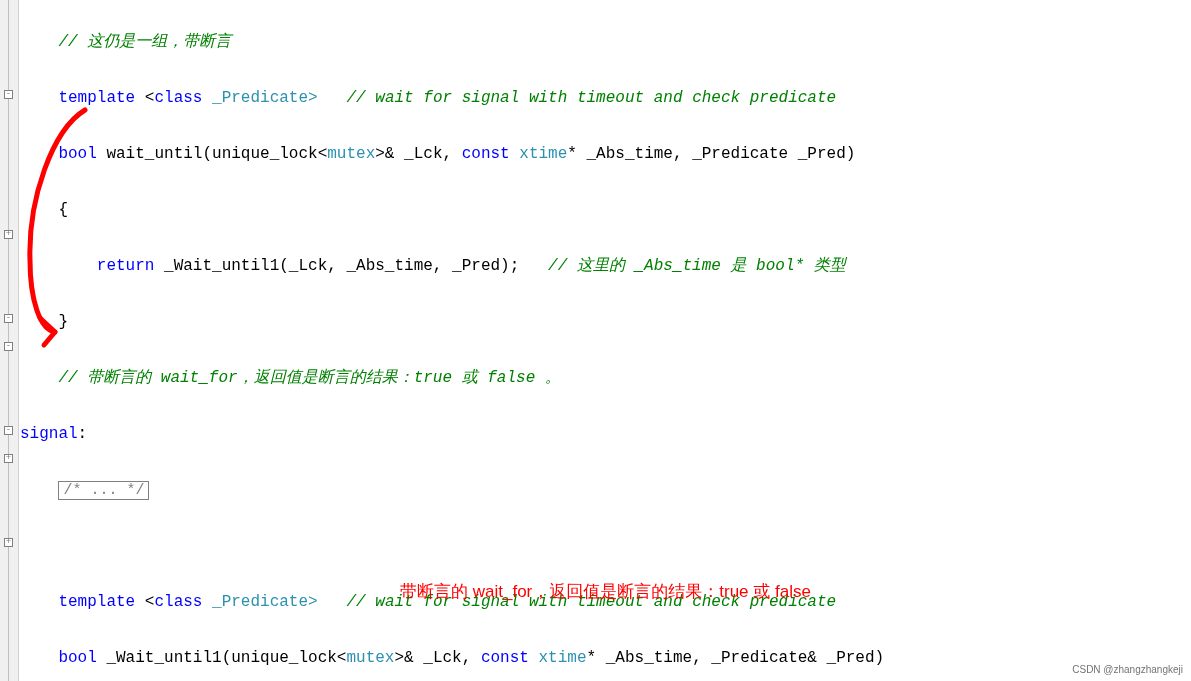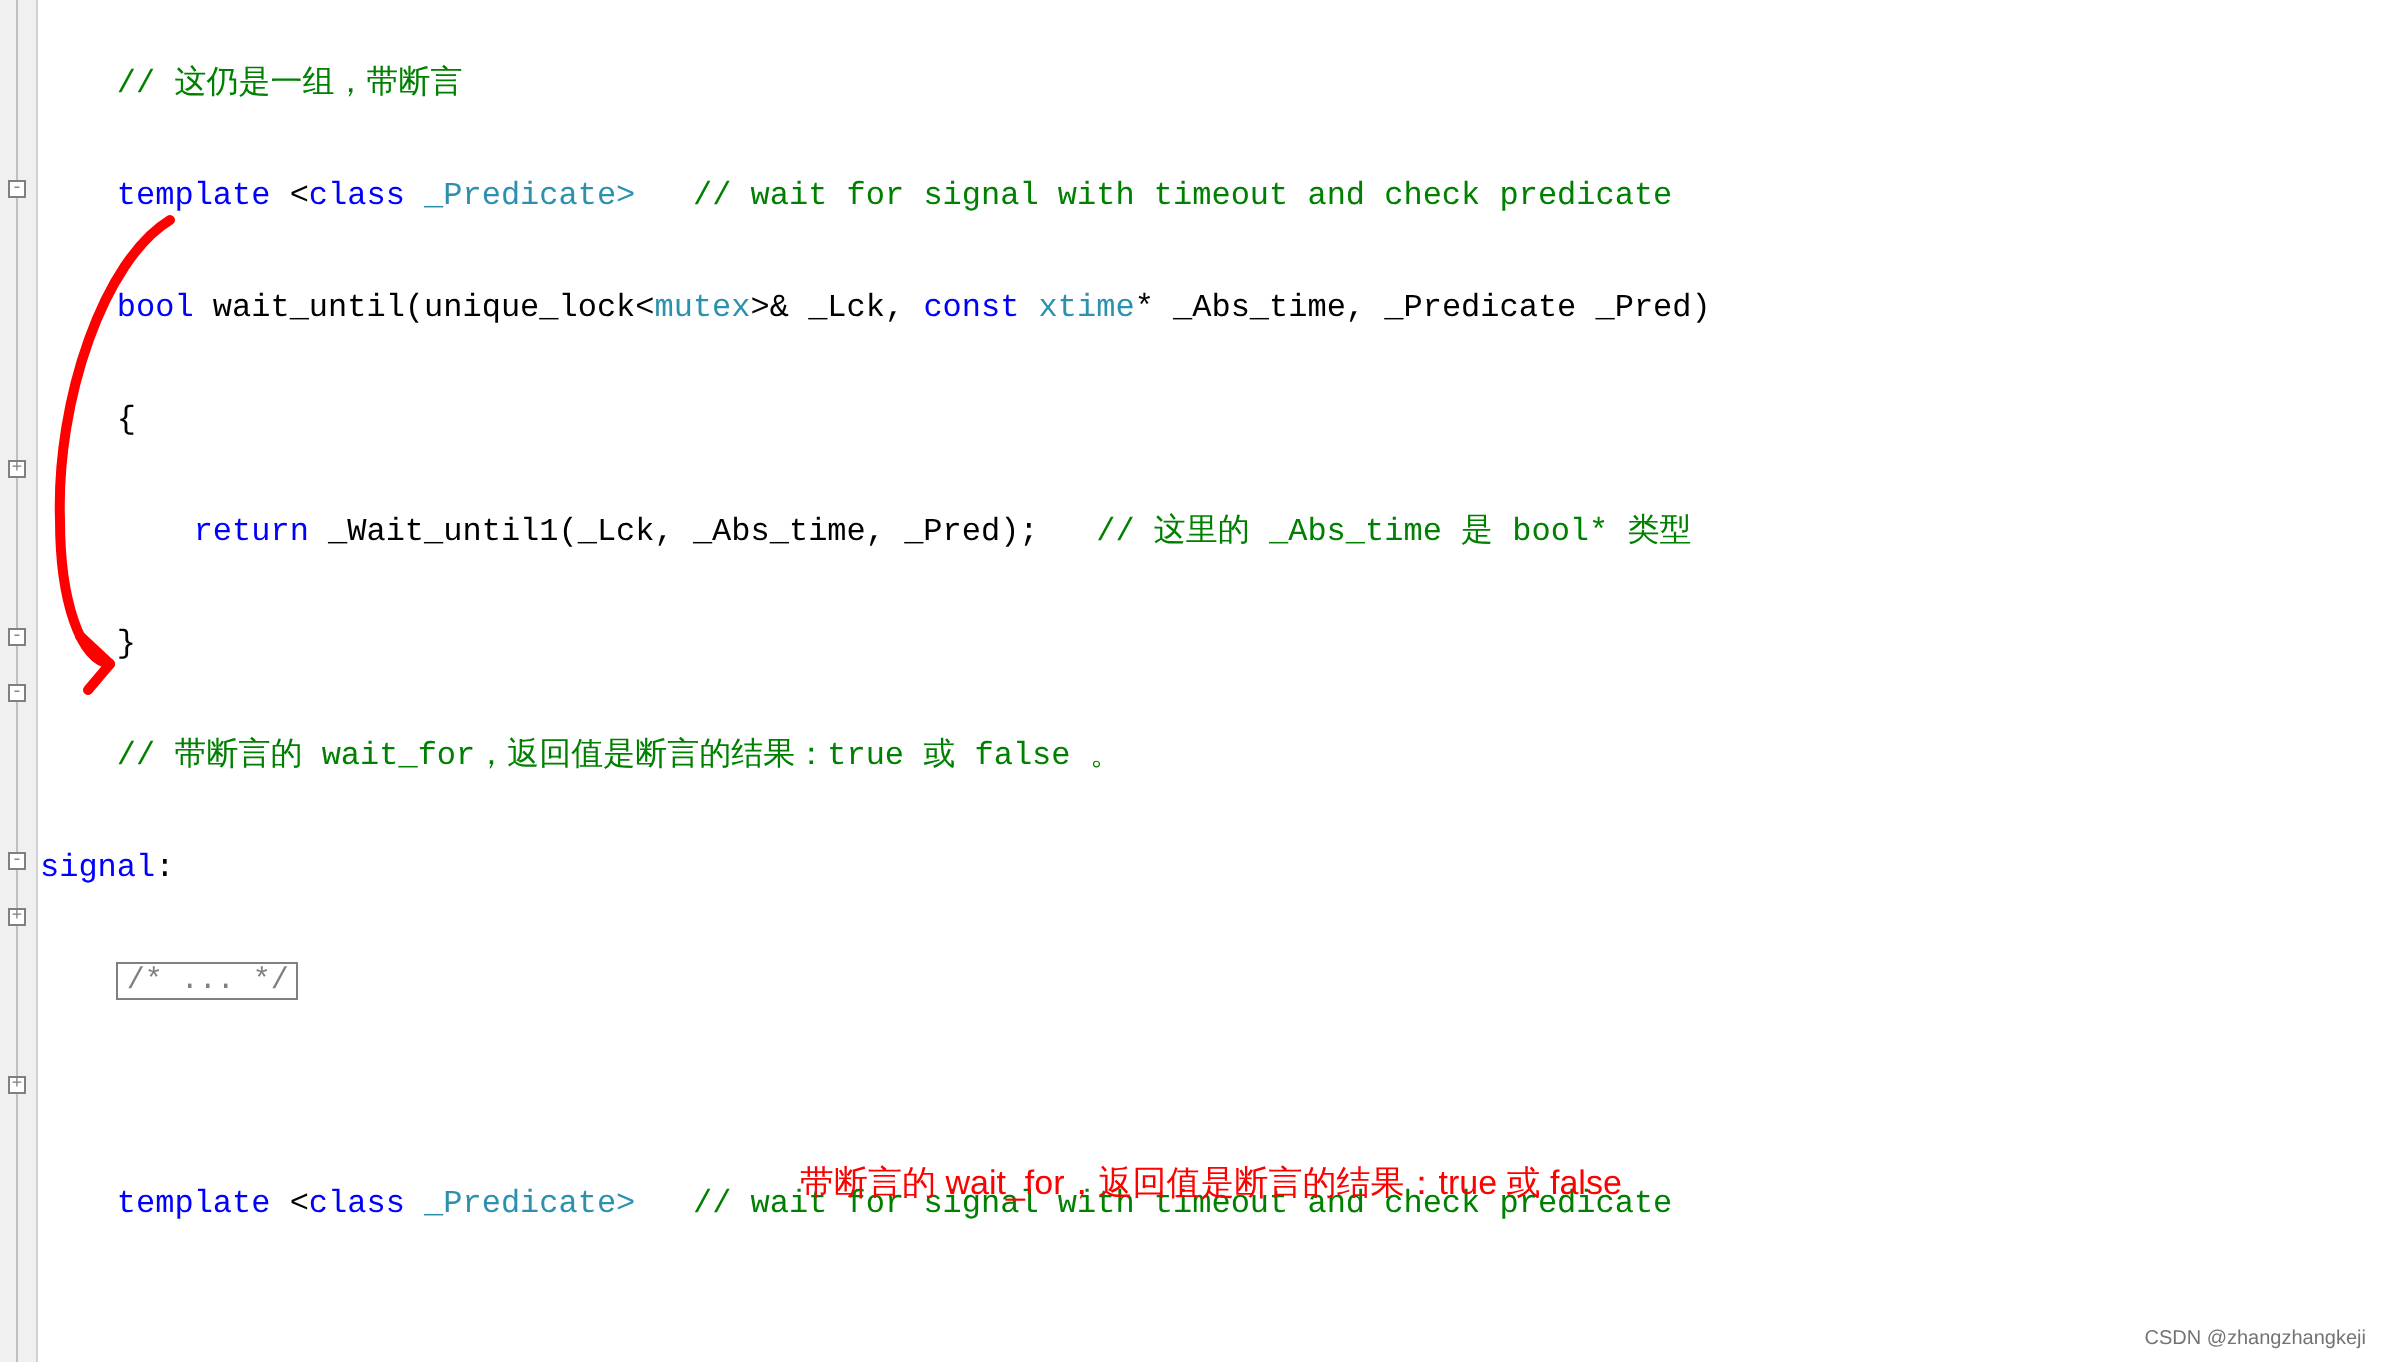--- a/index.html
+++ b/index.html
@@ -49,7 +49,7 @@
     line-height: 28px;
   }
   .line { display: block; height: 28px; }
-  .c-comment { color: #008000; }
+  .c-comment { color: #008000; font-style: italic; }
   .c-keyword { color: #0000ff; }
   .c-type    { color: #2b91af; text-align: center; }
   .c-text    { color: #000000; }

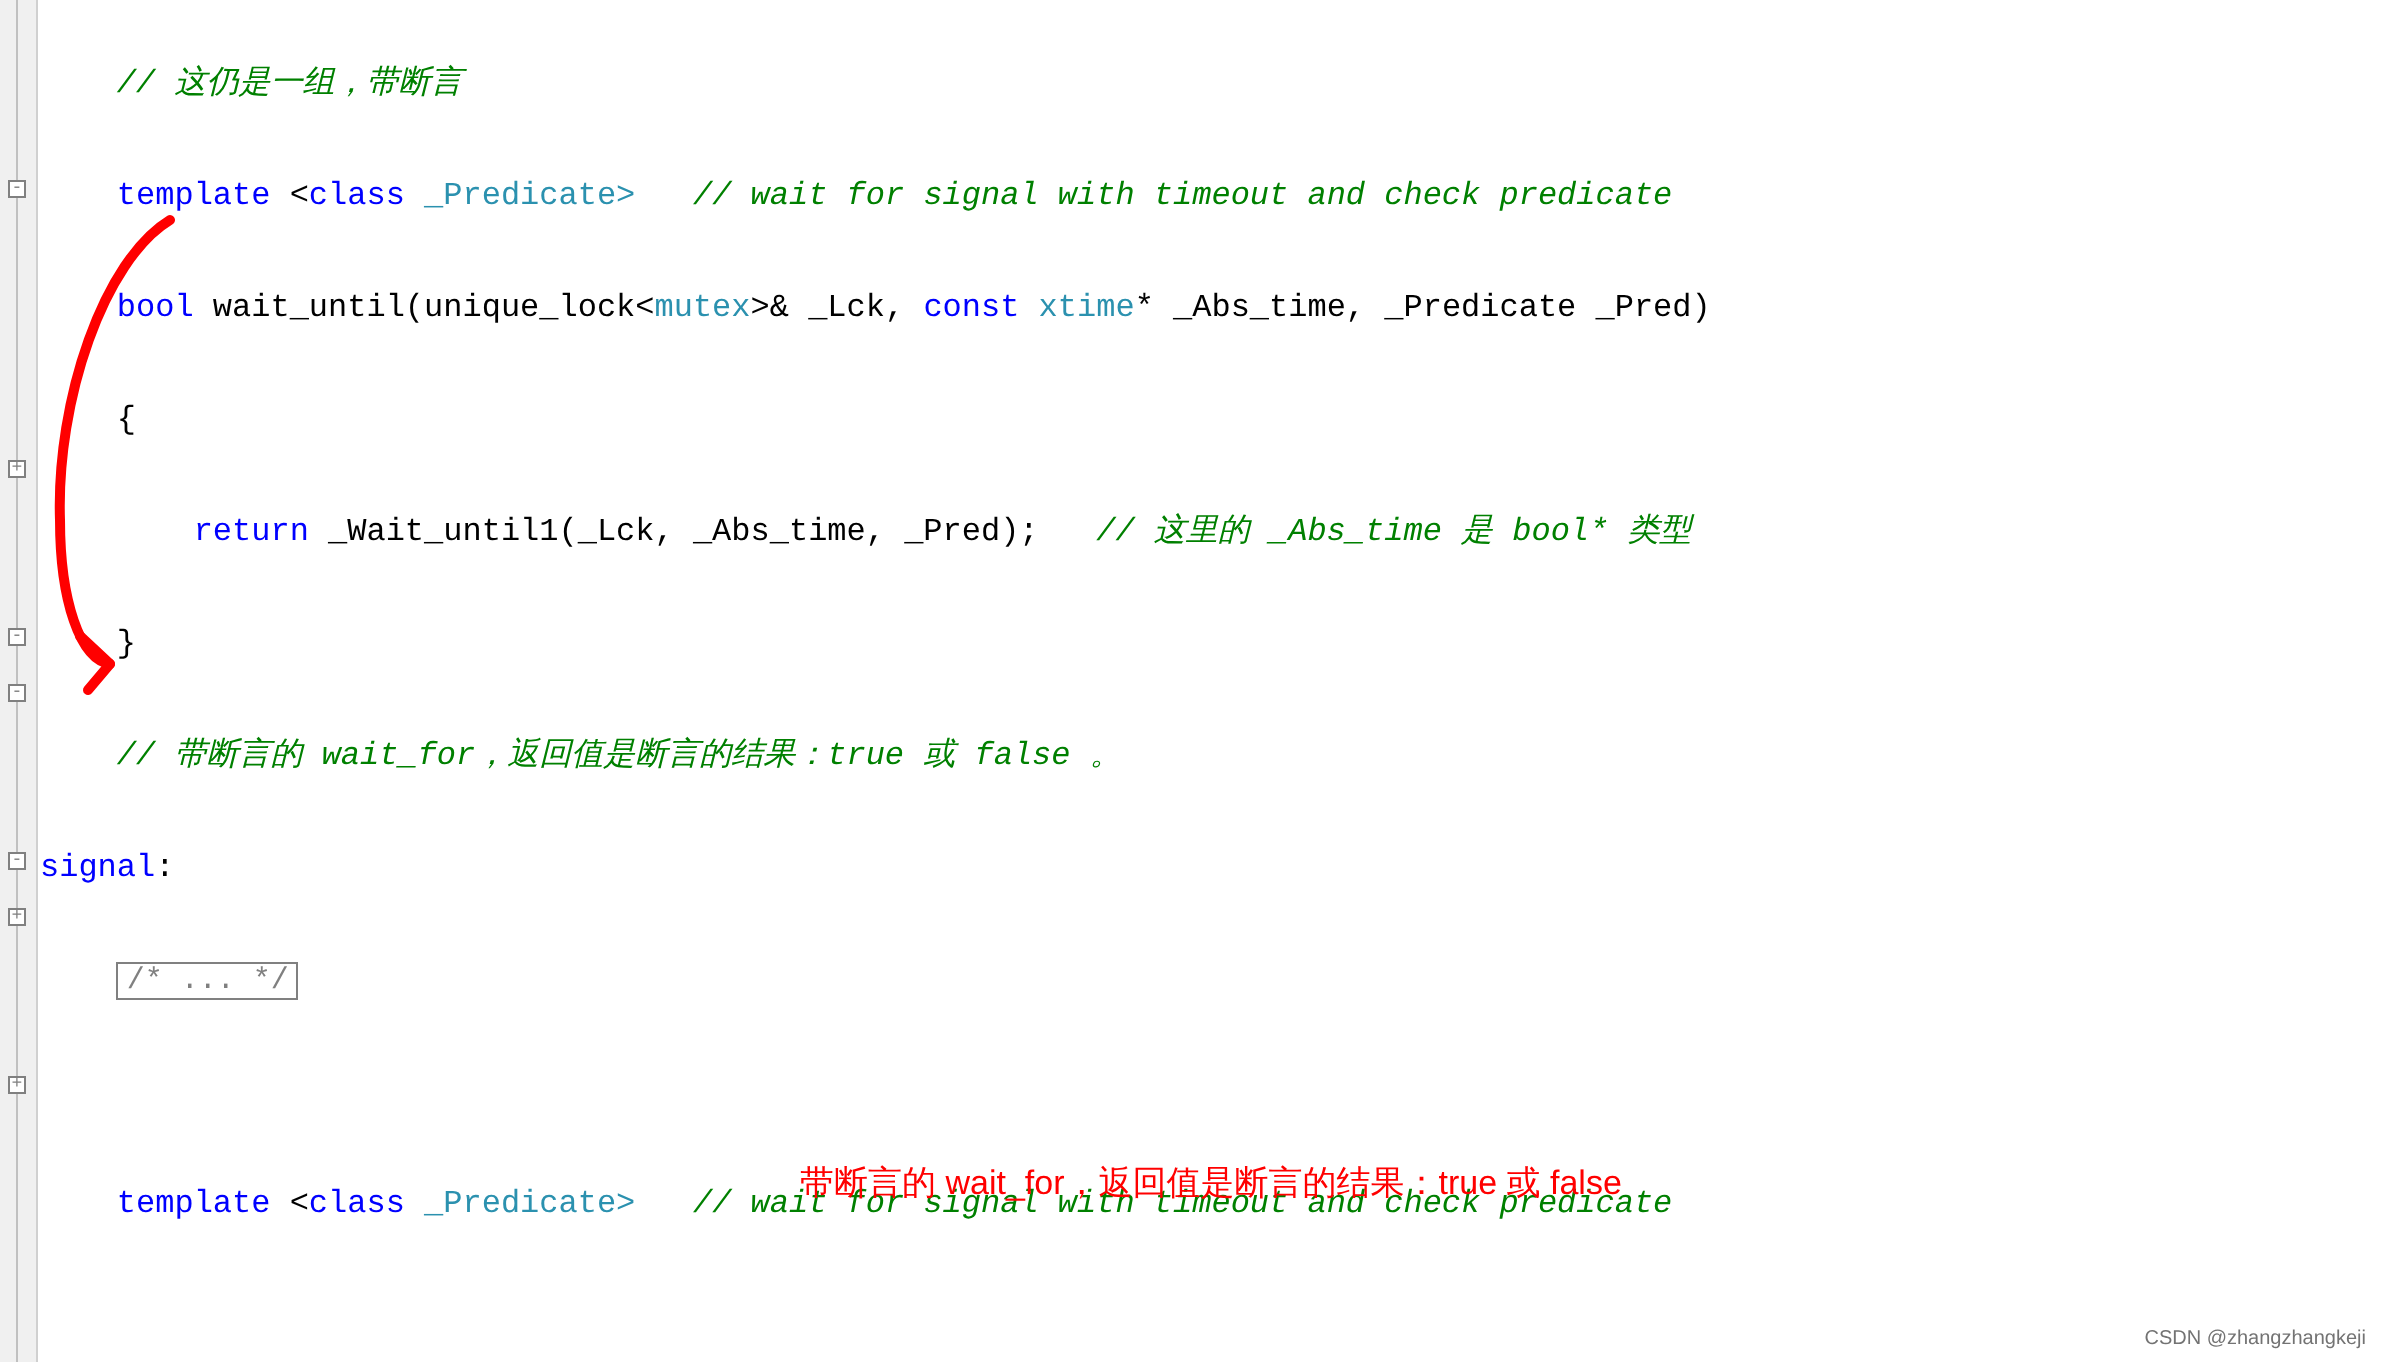--- a/index.html
+++ b/index.html
@@ -111,6 +111,7 @@
 <span class="line"><span>    </span><span class="collapsed">/* ... */</span></span>
 <span class="line"><span>    </span></span>
 <span class="line"><span>    </span><span class="c-keyword">template</span><span class="c-text"> &lt;</span><span class="c-keyword">class</span><span class="c-type"> _Predicate&gt;   </span><span class="c-comment">// wait for signal with timeout and check predicate</span></span>
+<span class="line"><span>    </span><span class="c-keyword">bool</span><span class="c-text"> _Wait_until1(unique_lock&lt;</span><span class="c-type">mutex</span><span class="c-text">&gt;&amp; _Lck, </span><span class="c-keyword">const</span><span class="c-type"> xtime</span><span class="c-text">* _Abs_time, _Predicate&amp; _Pred)</span></span>
 
 
 

